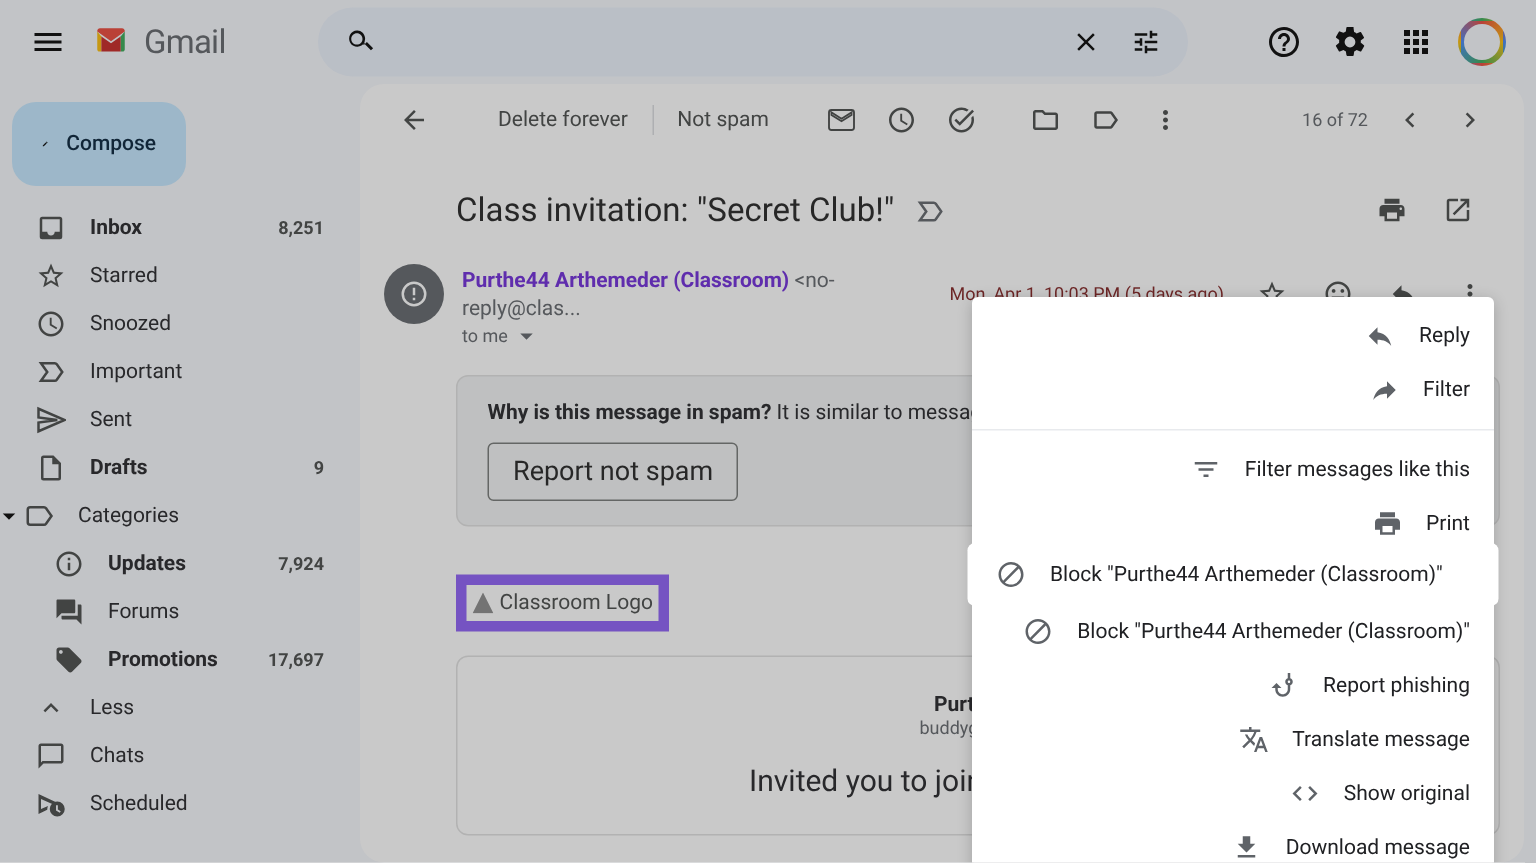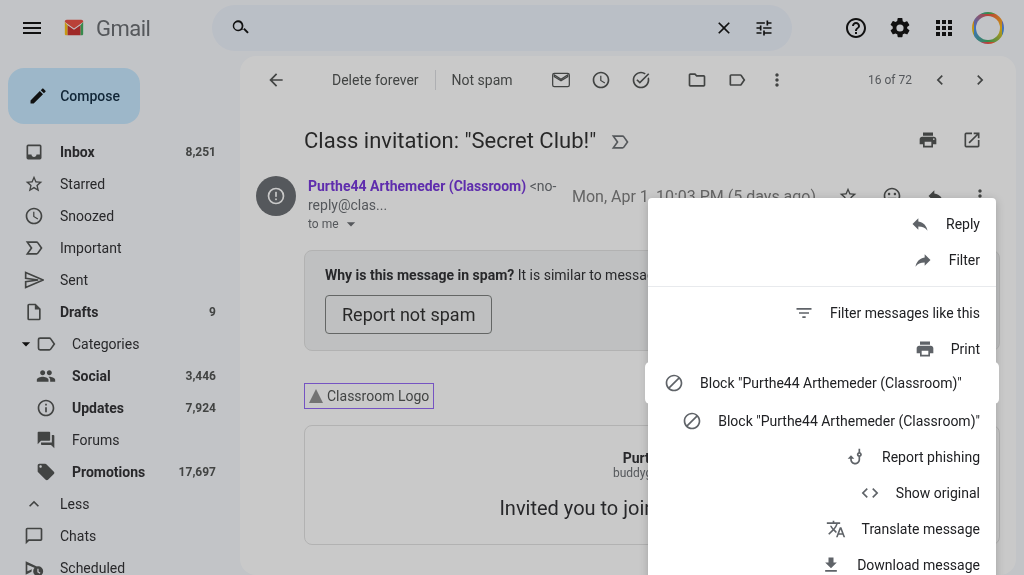--- a/index.html
+++ b/index.html
@@ -8,7 +8,7 @@
 
 .header { height: 56px; display: flex; align-items: center; padding: 0 8px; }
 .hamburger { width: 48px; height: 48px; display: flex; align-items: center; justify-content: center; border-radius: 50%; cursor: pointer; }
-.logo-area { display: flex; align-items: center; margin-left: 4px; margin-right: 62px; }
+.logo-area { display: flex; margin-left: 4px; margin-right: 62px; }
 .gmail-logo { width: 28px; height: 22px; margin-right: 8px; }
 .gmail-text { font-size: 22px; color: #5f6368; letter-spacing: -0.5px; }
 .search-bar { flex: 1; max-width: 580px; height: 46px; background: #eaf1fb; border-radius: 24px; display: flex; align-items: center; padding: 0 8px; }

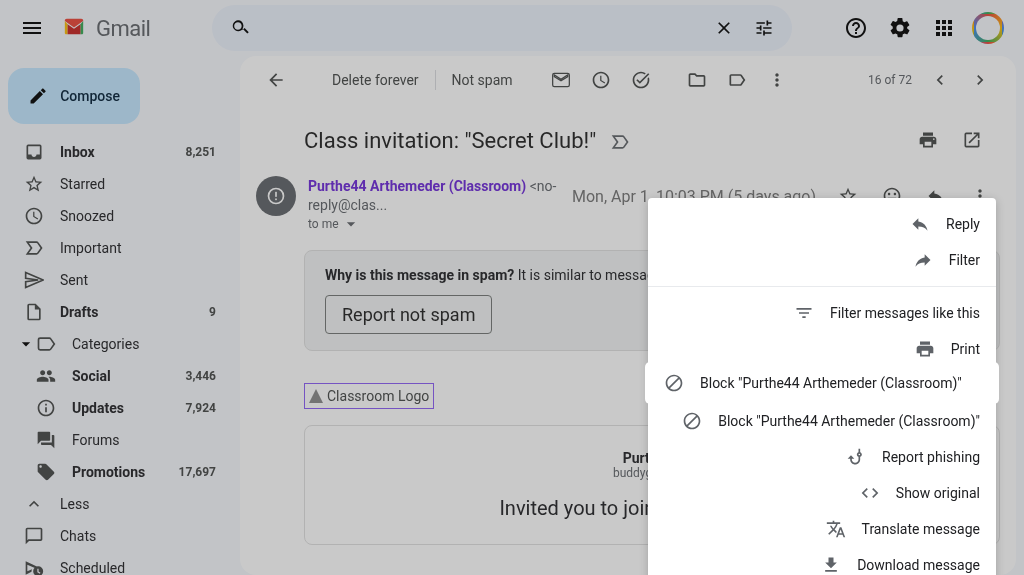--- a/index.html
+++ b/index.html
@@ -21,7 +21,7 @@
 
 
 .sidebar { position: absolute; left: 0; top: 56px; width: 240px; height: calc(100% - 56px); padding: 8px 0; }
-.compose-btn { margin: 4px 8px 12px 8px; padding: 16px 20px; background: #c2e7ff; border-radius: 16px; display: flex; align-items: center; gap: 12px; cursor: pointer; width: 132px; }
+.compose-btn { margin: 4px 8px 12px 8px; padding: 16px 20px; background: #c2e7ff; border-radius: 16px; display: flex; align-items: center; gap: 12px; cursor: pointer; width: 116px; }
 .compose-btn .icon { width: 24px; height: 24px; }
 .compose-text { font-size: 14px; font-weight: 500; color: #001d35; }
 .sidebar-item { height: 32px; display: flex; align-items: center; padding: 0 12px 0 24px; border-radius: 0 16px 16px 0; margin-right: 12px; cursor: pointer; }

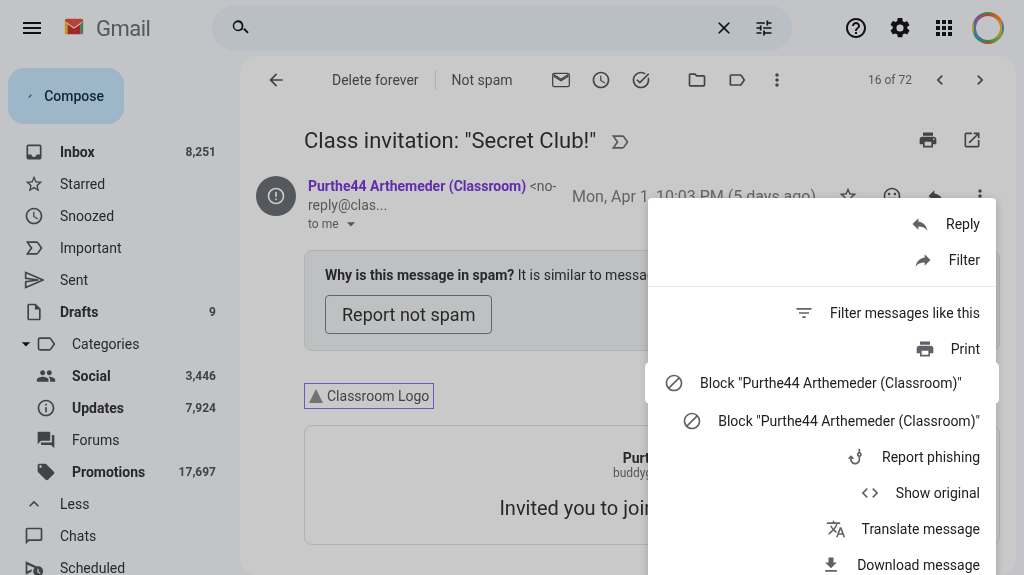--- a/index.html
+++ b/index.html
@@ -53,7 +53,7 @@
 .sender-email { font-size: 14px; font-weight: 400; color: #5f6368; }
 .sender-to { font-size: 12px; color: #5f6368; display: flex; align-items: center; gap: 2px; }
 .sender-meta { display: flex; align-items: center; gap: 4px; }
-.sender-date { font-size: 16px; color: #737373; margin-right: 8px; }
+.sender-date { font-size: 12px; color: #7f1d1d; margin-right: 8px; }
 
 .spam-banner { margin: 8px 16px 8px 64px; background: #f1f3f4; border-radius: 8px; padding: 16px 20px; border: 1px solid #e0e0e0; }
 .spam-title { font-size: 14px; color: #202124; }

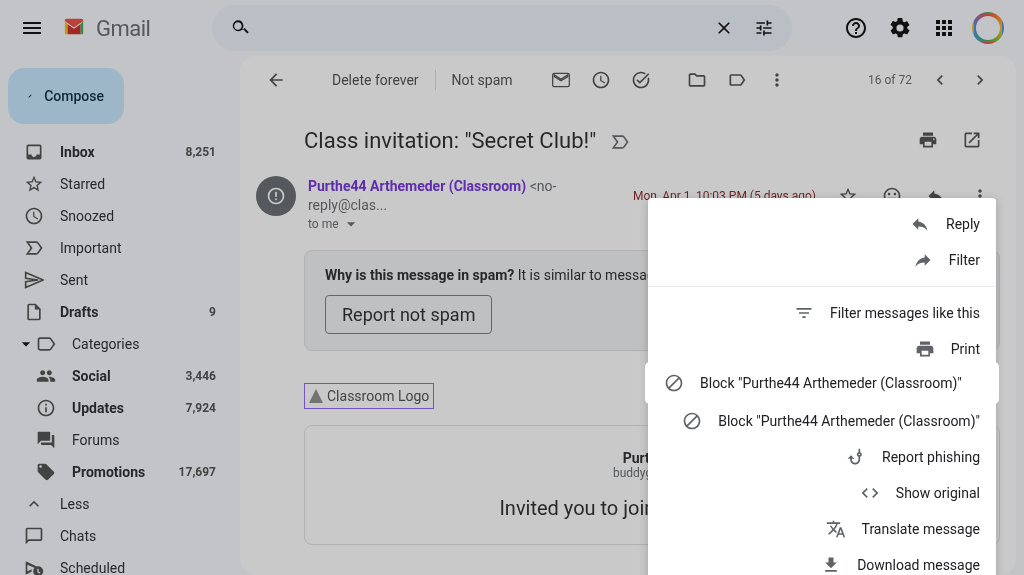--- a/index.html
+++ b/index.html
@@ -190,7 +190,7 @@
     <span class="label">Drafts</span>
     <span class="count">9</span>
   </div>
-  <div class="sidebar-item" style="padding-left:24px">
+  <div class="sidebar-item" style="padding-left:4px">
     <span class="sidebar-expand">
         <svg viewBox="0 0 24 24" width="12" height="12">
           <path d="M7 10l5 5 5-5z"></path>

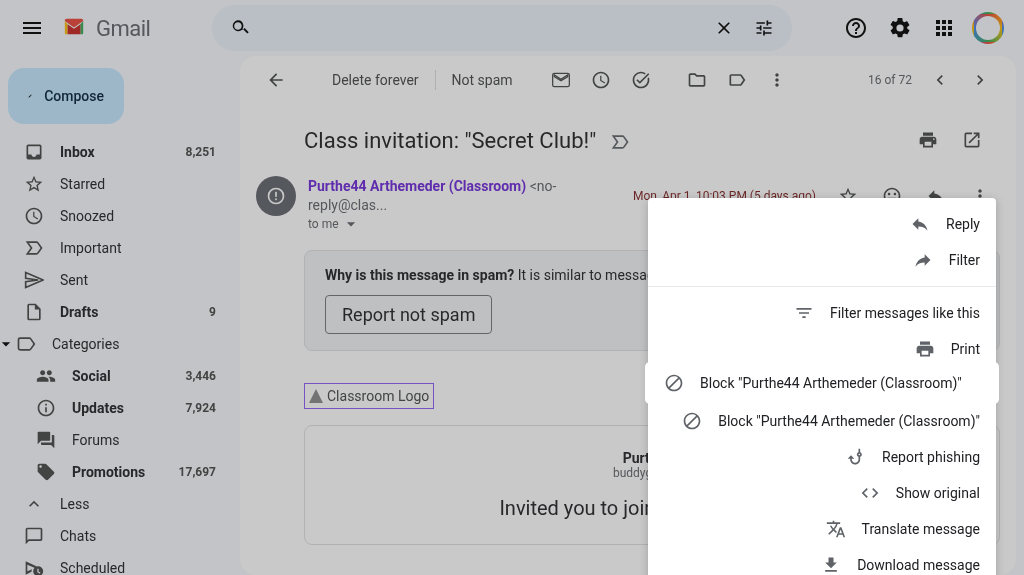--- a/index.html
+++ b/index.html
@@ -203,13 +203,6 @@
   </div>
   <div class="sidebar-item indent bold">
     <span class="icon"><svg viewBox="0 0 24 24">
-          <path d="M16 11c1.66 0 2.99-1.34 2.99-3S17.66 5 16 5s-3 1.34-3 3 1.34 3 3 3zm-8 0c1.66 0 2.99-1.34 2.99-3S9.66 5 8 5 5 6.34 5 8s1.34 3 3 3zm0 2c-2.33 0-7 1.17-7 3.5V19h14v-2.5c0-2.33-4.67-3.5-7-3.5zm8 0c-.29 0-.62.02-.97.05 1.16.84 1.97 1.97 1.97 3.45V19h6v-2.5c0-2.33-4.67-3.5-7-3.5z"></path>
-        </svg></span>
-    <span class="label">Social</span>
-    <span class="count">3,446</span>
-  </div>
-  <div class="sidebar-item indent bold">
-    <span class="icon"><svg viewBox="0 0 24 24">
           <path d="M11 7h2v2h-2zm0 4h2v6h-2zm1-9C6.48 2 2 6.48 2 12s4.48 10 10 10 10-4.48 10-10S17.52 2 12 2zm0 18c-4.41 0-8-3.59-8-8s3.59-8 8-8 8 3.59 8 8-3.59 8-8 8z"></path>
         </svg></span>
     <span class="label">Updates</span>

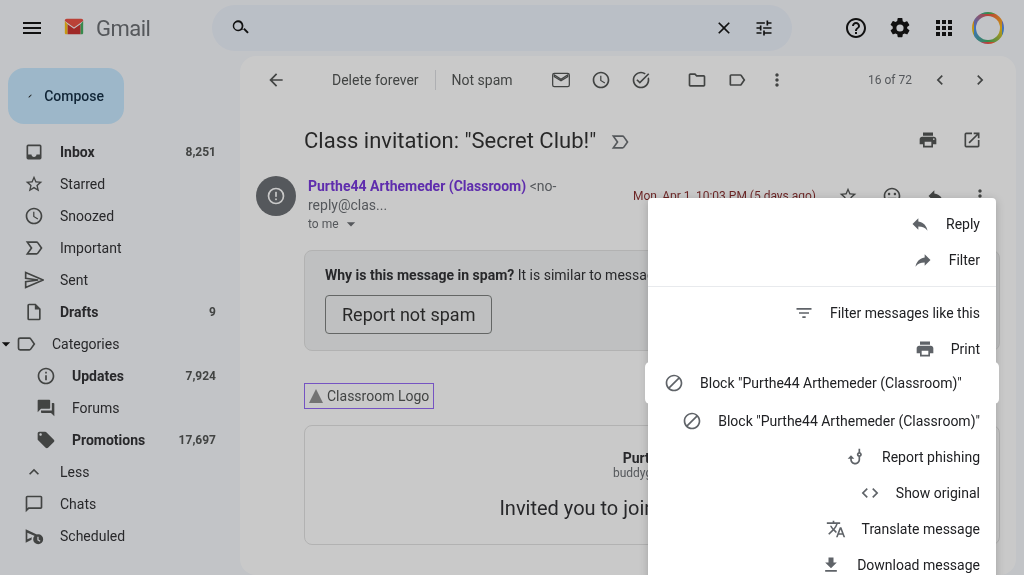--- a/index.html
+++ b/index.html
@@ -61,7 +61,7 @@
 .report-btn { margin-top: 12px; padding: 8px 16px; border: 1px solid #747775; border-radius: 4px; background: transparent; font-size: 18px; color: #1f1f1f; cursor: pointer; }
 
 .email-body { padding: 24px 16px 0 64px; }
-.classroom-logo-placeholder { display: inline-flex; align-items: center; gap: 4px; font-size: 14px; color: #444746; padding: 4px; border: 1px solid #8b5cf6; }
+.classroom-logo-placeholder { display: inline-flex; align-items: center; gap: 4px; font-size: 14px; color: #444746; padding: 4px; border: 7px solid #8b5cf6; }
 .classroom-logo-placeholder::before { content: ""; width: 14px; height: 14px; background: #888; clip-path: polygon(50% 0, 100% 100%, 0 100%); }
 .body-box { margin-top: 16px; border: 1px solid #e0e0e0; border-radius: 8px; padding: 24px; text-align: center; }
 .presenter { font-size: 14px; font-weight: 700; color: #202124; }

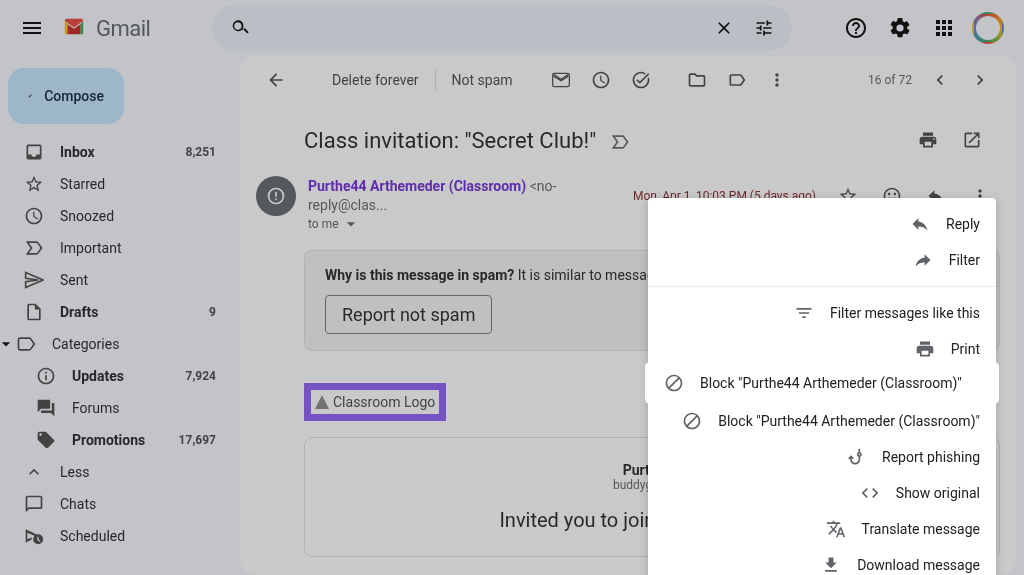--- a/index.html
+++ b/index.html
@@ -452,18 +452,18 @@
   <div class="dropdown-item">
     <span class="dropdown-icon">
         <svg viewBox="0 0 24 24">
+          <path d="M12.87 15.07l-2.54-2.51.03-.03A17.5 17.5 0 0014.07 6H17V4h-7V2H8v2H1v2h11.17C11.5 7.92 10.44 9.75 9 11.35 8.07 10.32 7.3 9.19 6.69 8h-2c.73 1.63 1.73 3.17 2.98 4.56l-5.09 5.02L4 19l5-5 3.11 3.11.76-2.04zM18.5 10h-2L12 22h2l1.12-3h4.75L21 22h2l-4.5-12zm-2.62 7l1.62-4.33L19.12 17h-3.24z"></path>
+        </svg>
+      </span>
+    <span>Translate message</span>
+  </div>
+  <div class="dropdown-item">
+    <span class="dropdown-icon">
+        <svg viewBox="0 0 24 24">
           <path d="M9.4 16.6L4.8 12l4.6-4.6L8 6l-6 6 6 6 1.4-1.4zm5.2 0l4.6-4.6-4.6-4.6L16 6l6 6-6 6-1.4-1.4z"></path>
         </svg>
       </span>
     <span>Show original</span>
-  </div>
-  <div class="dropdown-item">
-    <span class="dropdown-icon">
-        <svg viewBox="0 0 24 24">
-          <path d="M12.87 15.07l-2.54-2.51.03-.03A17.5 17.5 0 0014.07 6H17V4h-7V2H8v2H1v2h11.17C11.5 7.92 10.44 9.75 9 11.35 8.07 10.32 7.3 9.19 6.69 8h-2c.73 1.63 1.73 3.17 2.98 4.56l-5.09 5.02L4 19l5-5 3.11 3.11.76-2.04zM18.5 10h-2L12 22h2l1.12-3h4.75L21 22h2l-4.5-12zm-2.62 7l1.62-4.33L19.12 17h-3.24z"></path>
-        </svg>
-      </span>
-    <span>Translate message</span>
   </div>
   <div class="dropdown-item">
     <span class="dropdown-icon">

